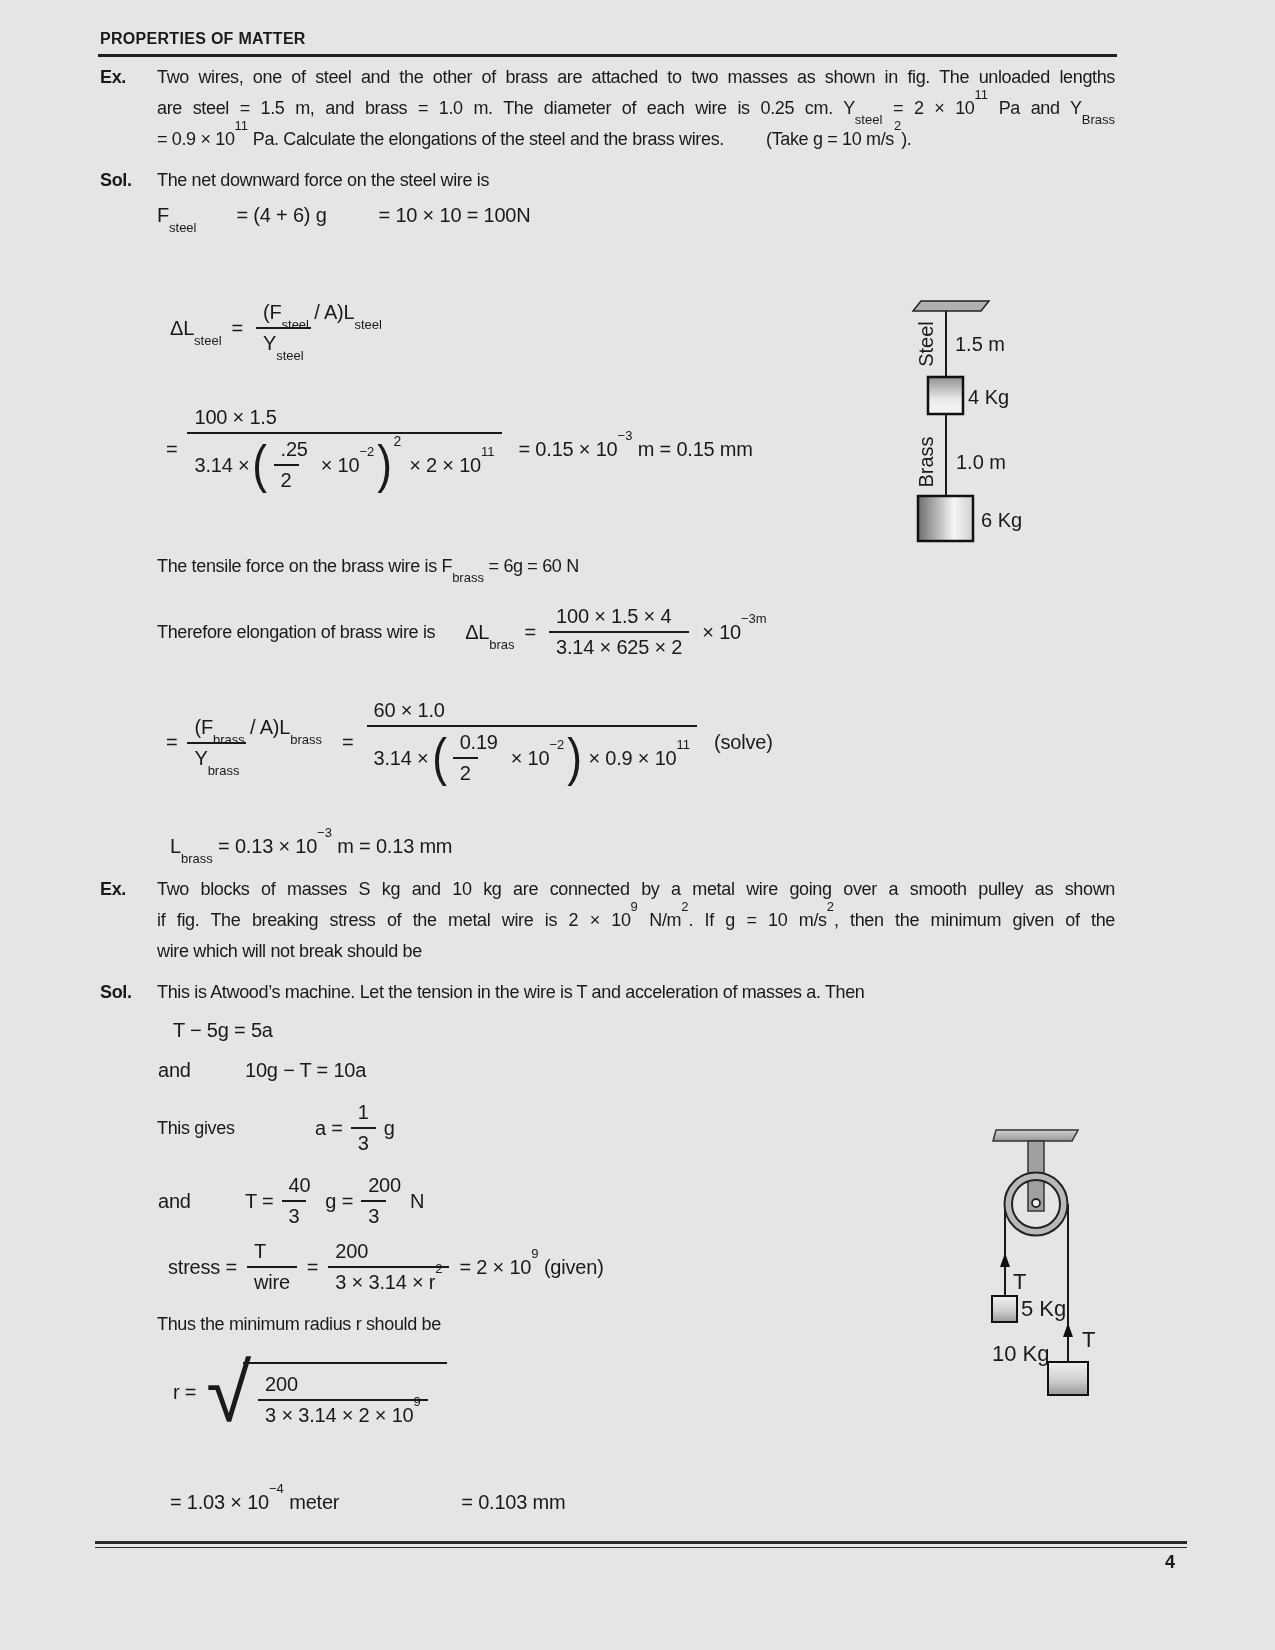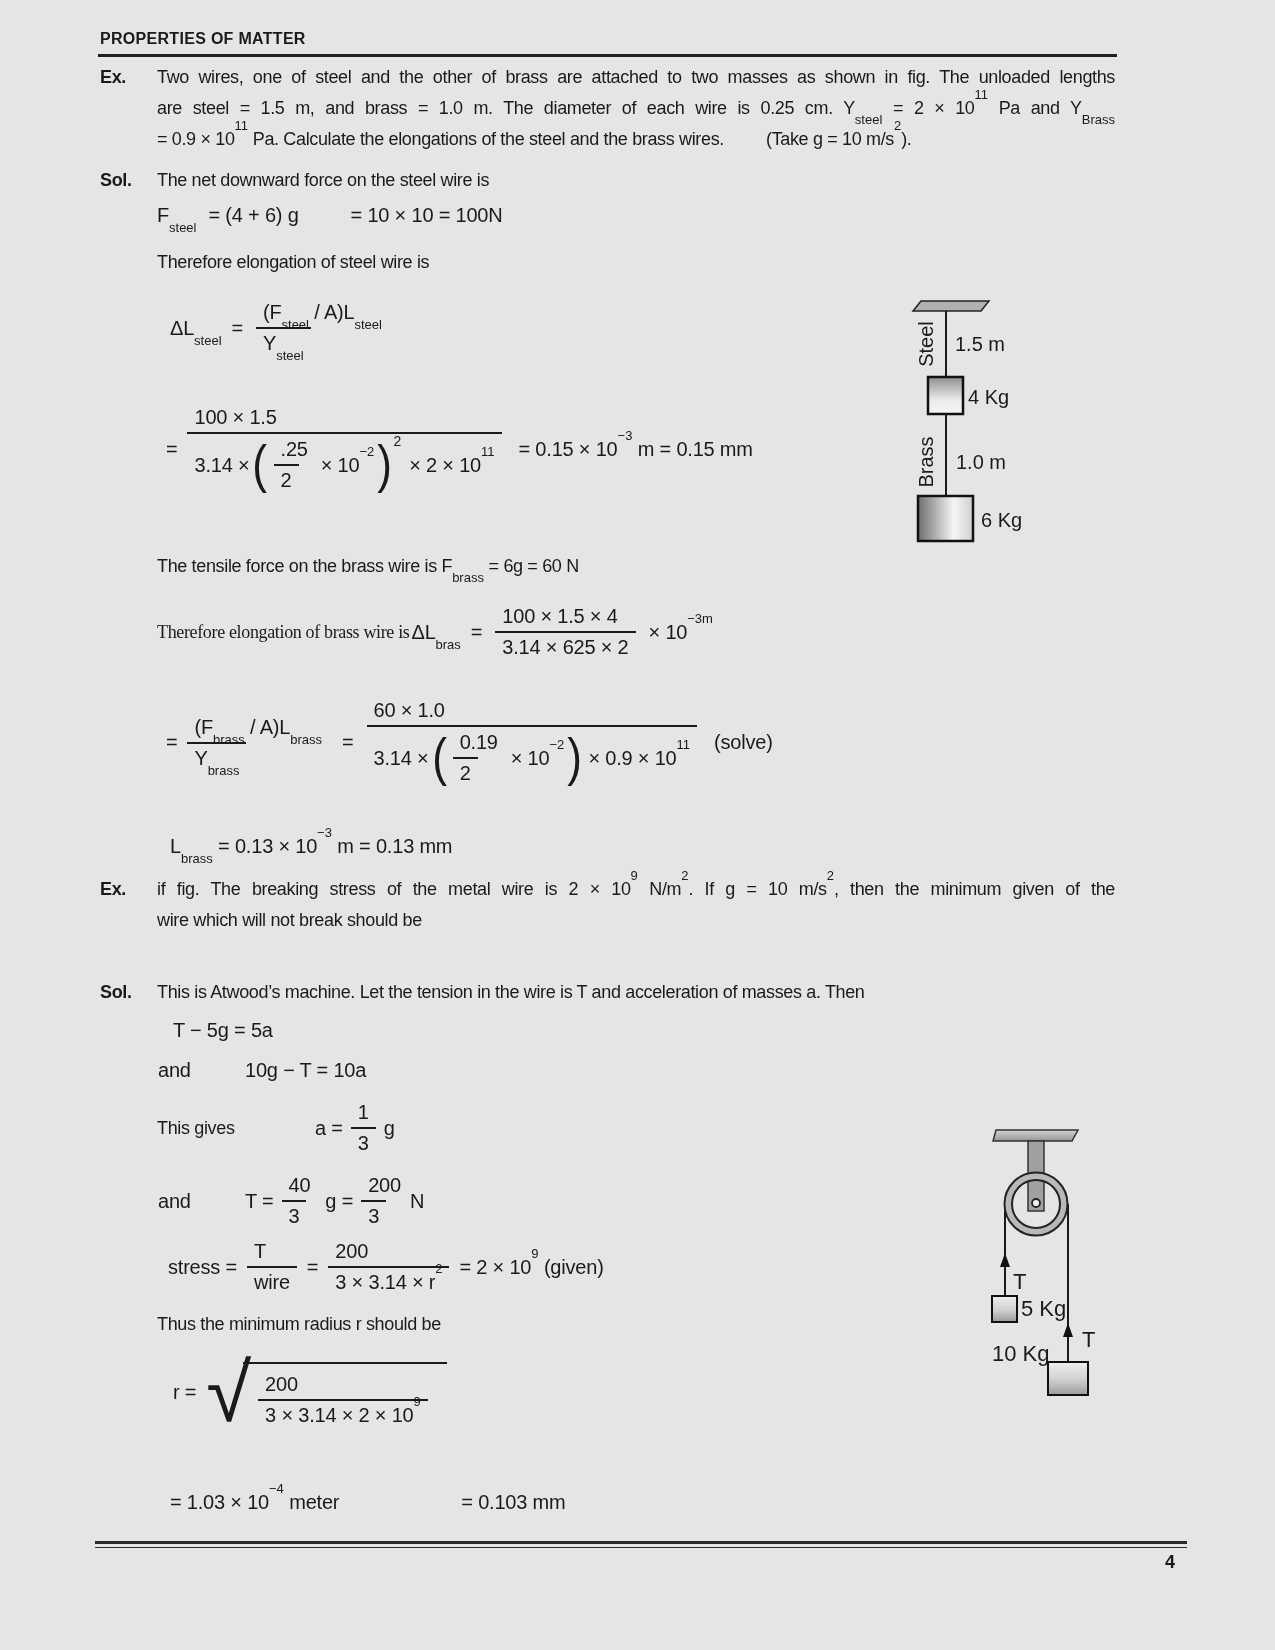--- a/index.html
+++ b/index.html
@@ -26,7 +26,7 @@
   .sqrtbody{border-top:2.5px solid #1a1a1a;padding:8px 16px 0 12px;}
   .ml4{margin-left:3px;} .ml6{margin-left:6px;} .ml10{margin-left:10px;} .ml14{margin-left:14px;text-align:center;}
   .mx8{margin:0 8px;} .mx10{margin:0 10px;}
-  .gap-a{margin-left:12px;} .gap-b{margin-left:52px;}
+  .gap-a{margin-left:40px;} .gap-b{margin-left:52px;}
   .gap-take{margin-left:42px;} .gap-res{margin-left:122px;}
   .andcol{width:87px;flex:none;} .givescol{width:158px;flex:none;}
   .header-title{font-size:16px;font-weight:700;letter-spacing:.3px;}

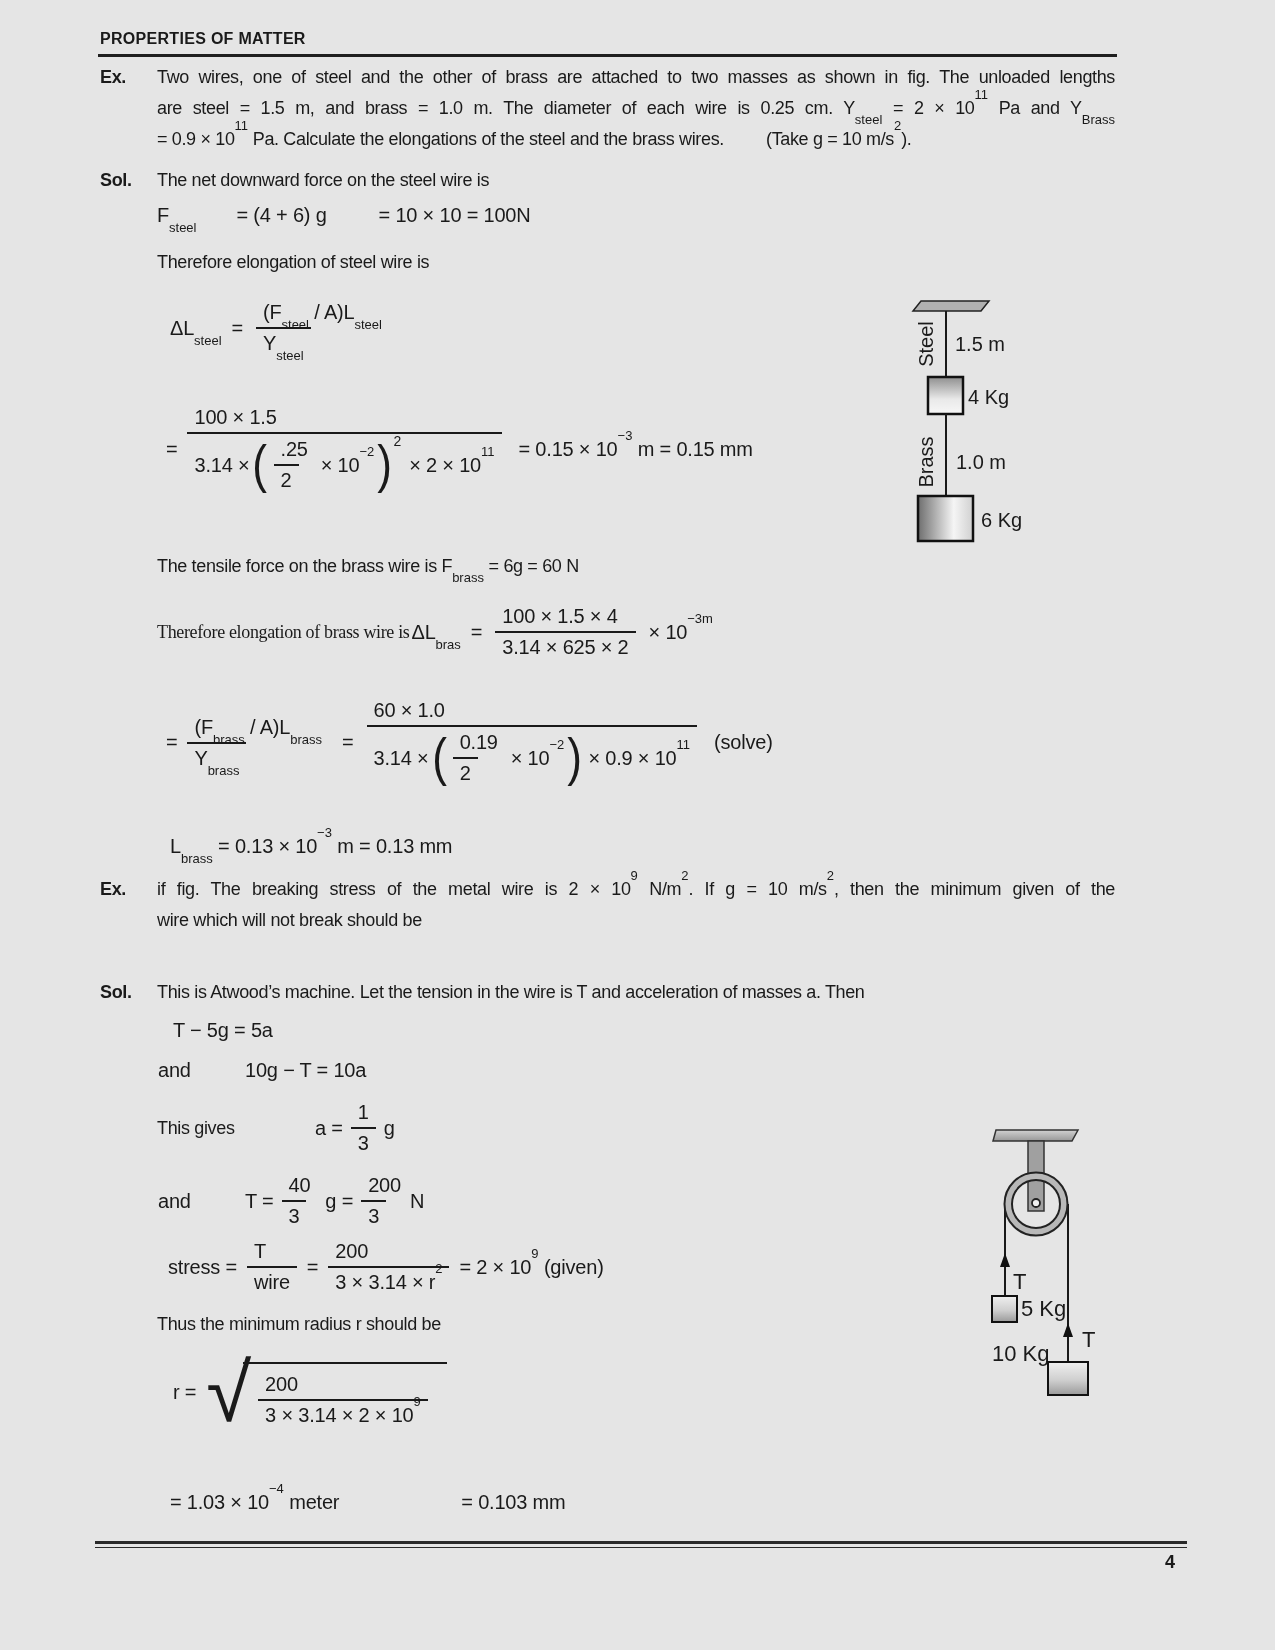--- a/index.html
+++ b/index.html
@@ -61,7 +61,6 @@
     <span>F</span><sub>steel</sub><span class="gap-a">= (4 + 6) g</span><span class="gap-b">= 10 × 10 = 100N</span>
   </div>
 
-  <div class="abs pline" style="left:157px;top:247px;">Therefore elongation of steel wire is</div>
 
   <div class="eq abs" style="left:170px;top:300px;">
     <span class="t"><span>ΔL</span><sub>steel</sub></span>

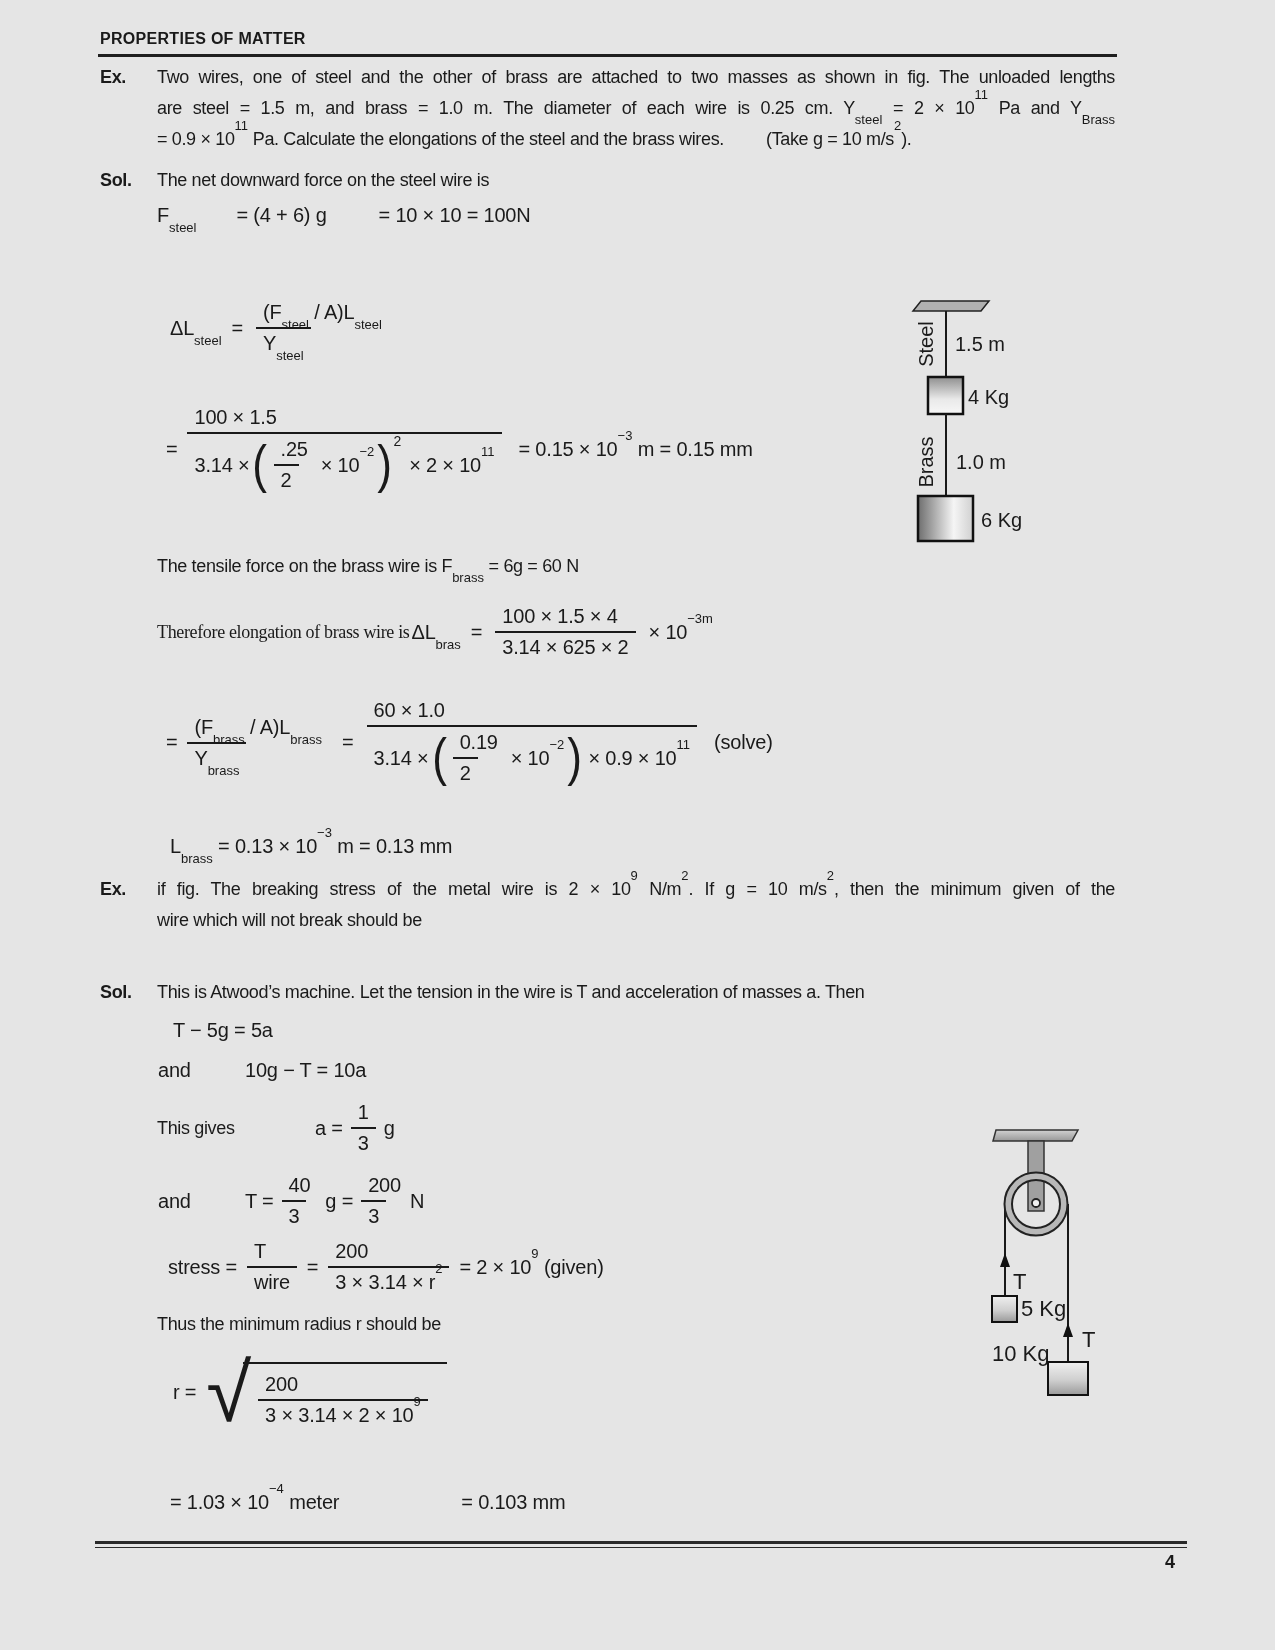--- a/index.html
+++ b/index.html
@@ -122,7 +122,7 @@
   </div>
 
   <div class="eq abs" style="left:157px;top:604px;">
-    <span class="t" style="font-size:18px;letter-spacing:-0.35px;margin-right:2px;font-family:Liberation Serif, serif;">Therefore elongation of brass wire is</span>
+    <span class="t" style="font-size:18px;letter-spacing:-0.35px;margin-right:30px;">Therefore elongation of brass wire is</span>
     <span class="t"><span>ΔL</span><sub>bras</sub></span>
     <span class="t mx10">=</span>
     <span class="frac">

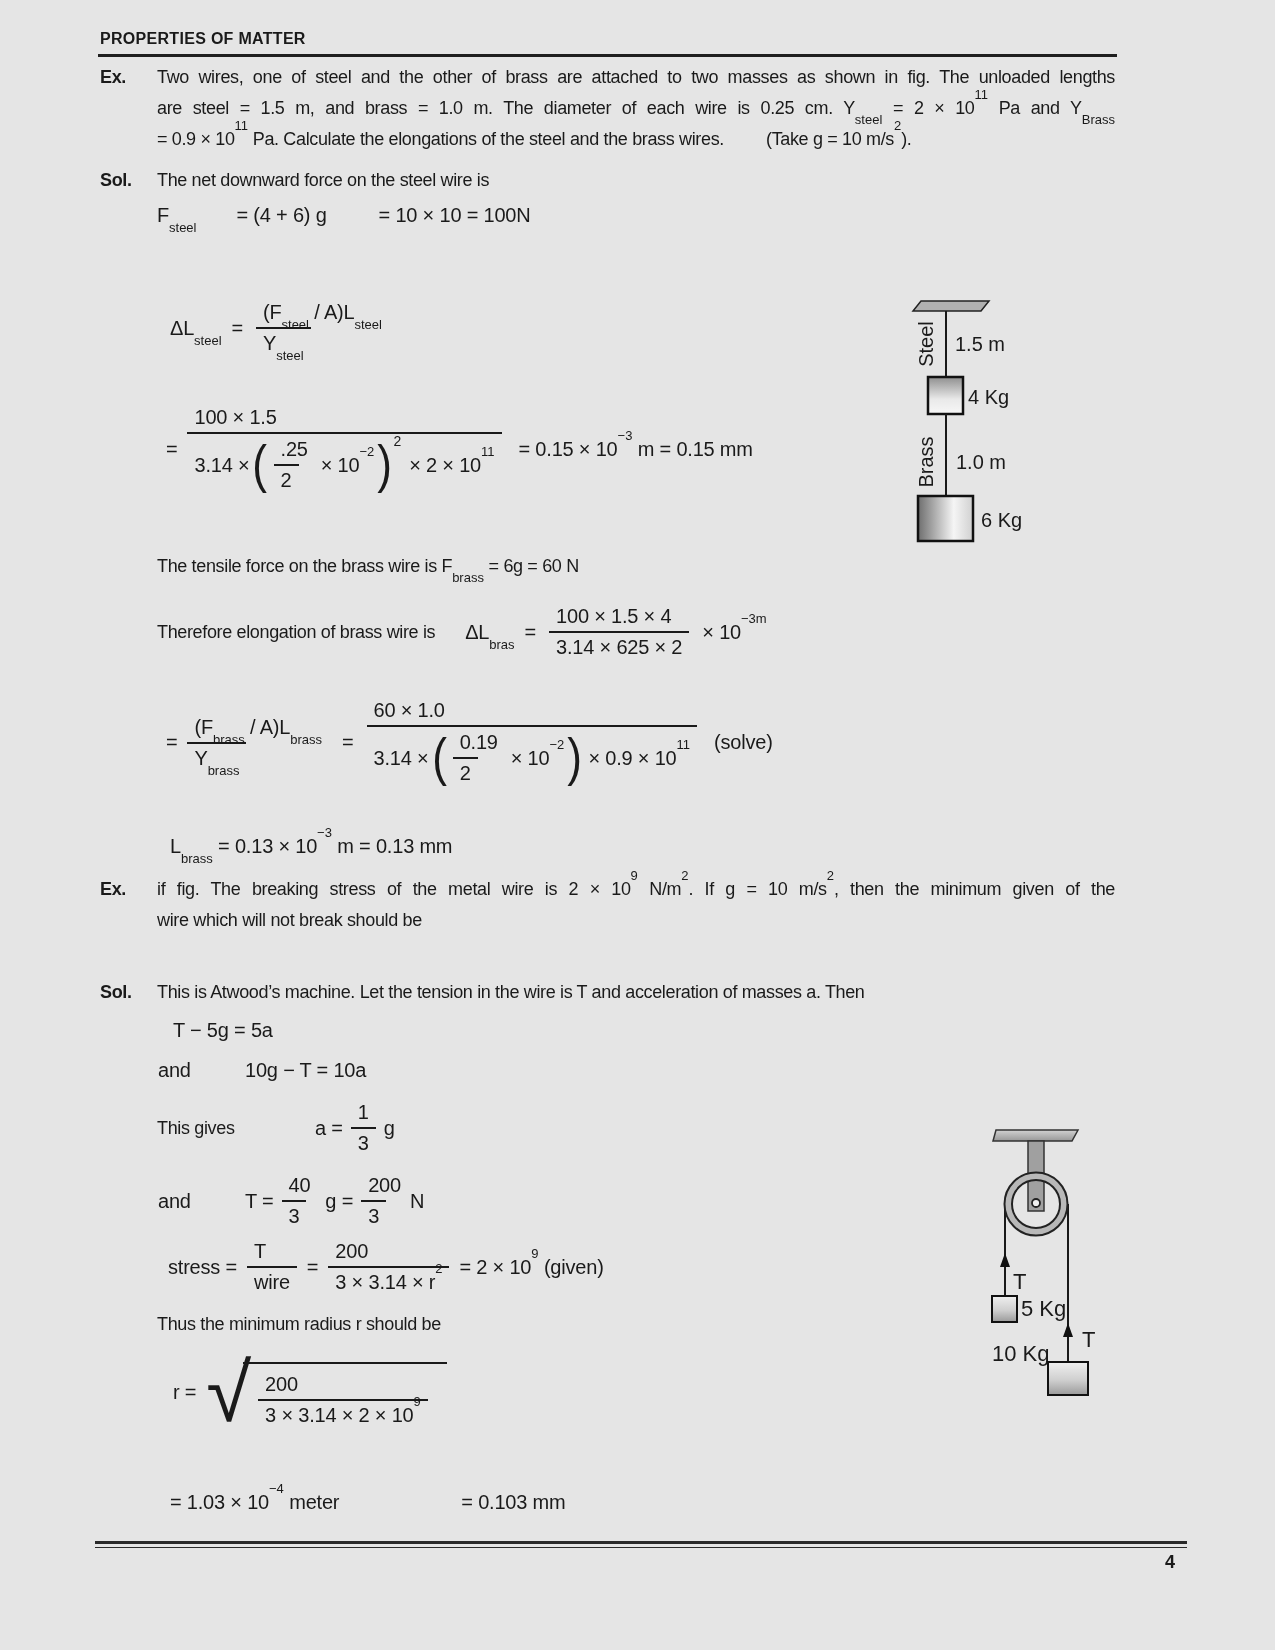--- a/index.html
+++ b/index.html
@@ -163,6 +163,7 @@
   <div class="row abs" style="left:100px;top:874px;">
     <div class="lbl pline">Ex.</div>
     <div class="txt">
+      <div class="pline jline"><span>Two blocks of masses S kg and 10 kg are connected by a metal wire going over a smooth pulley as shown</span></div>
       <div class="pline jline"><span>if fig. The breaking stress of the metal wire is 2 × 10</span><sup>9</sup><span> N/m</span><sup>2</sup><span>. If g = 10 m/s</span><sup>2</sup><span>, then the minimum given of the</span></div>
       <div class="pline">wire which will not break should be</div>
     </div>

